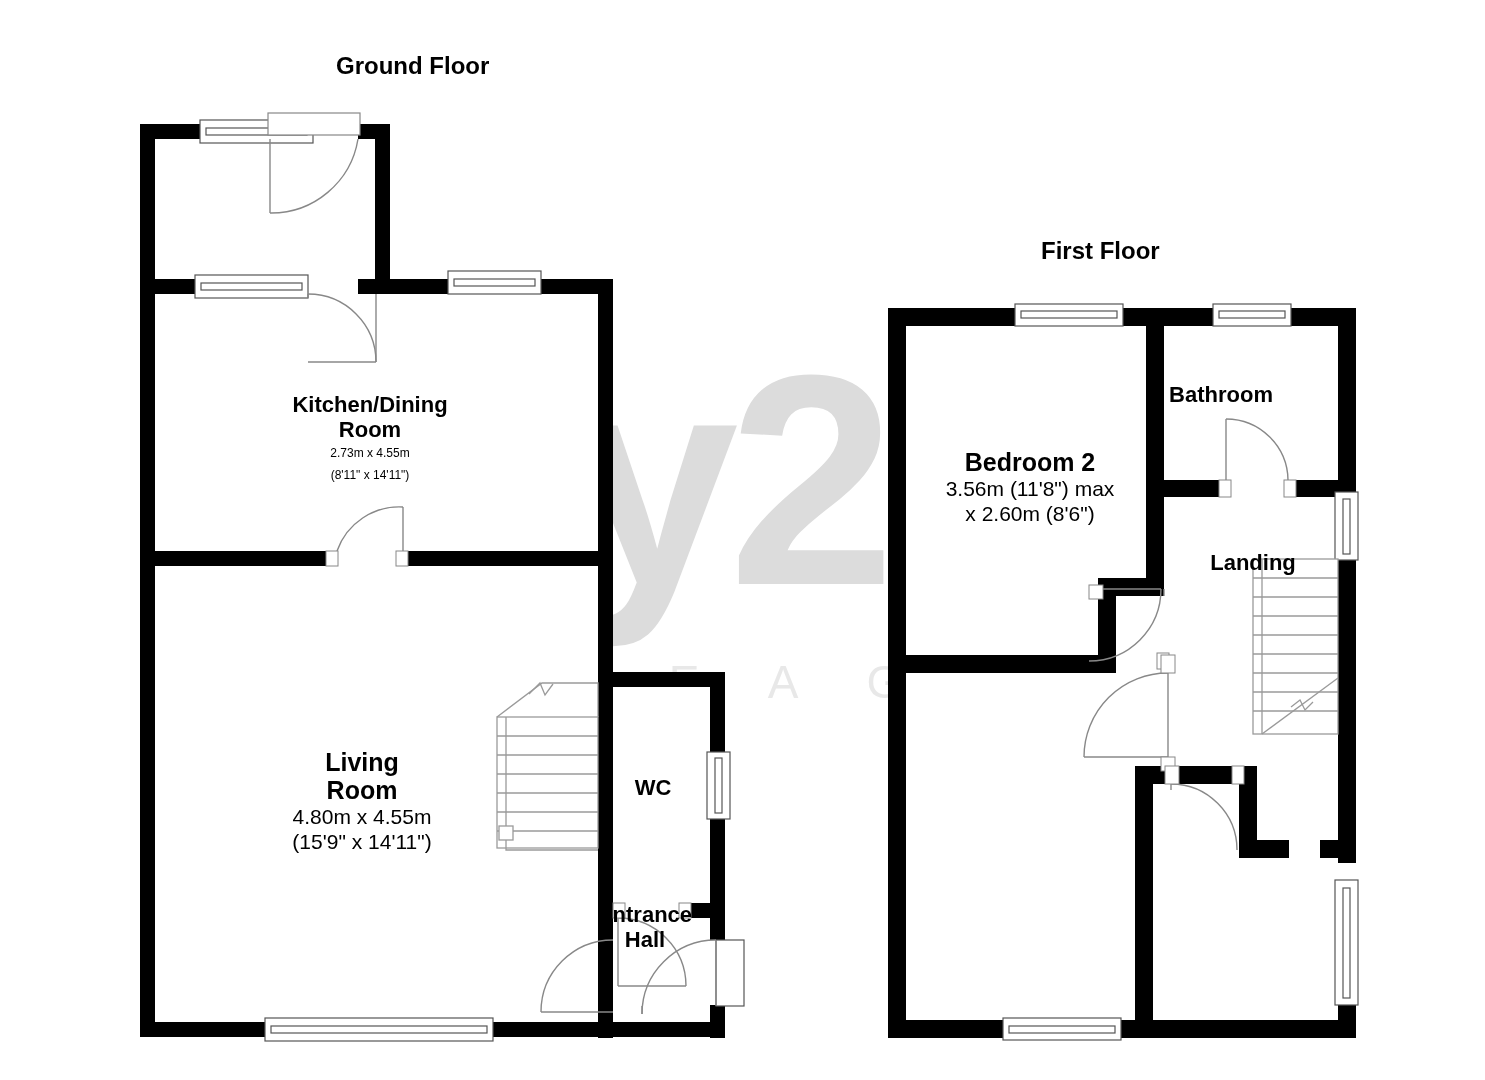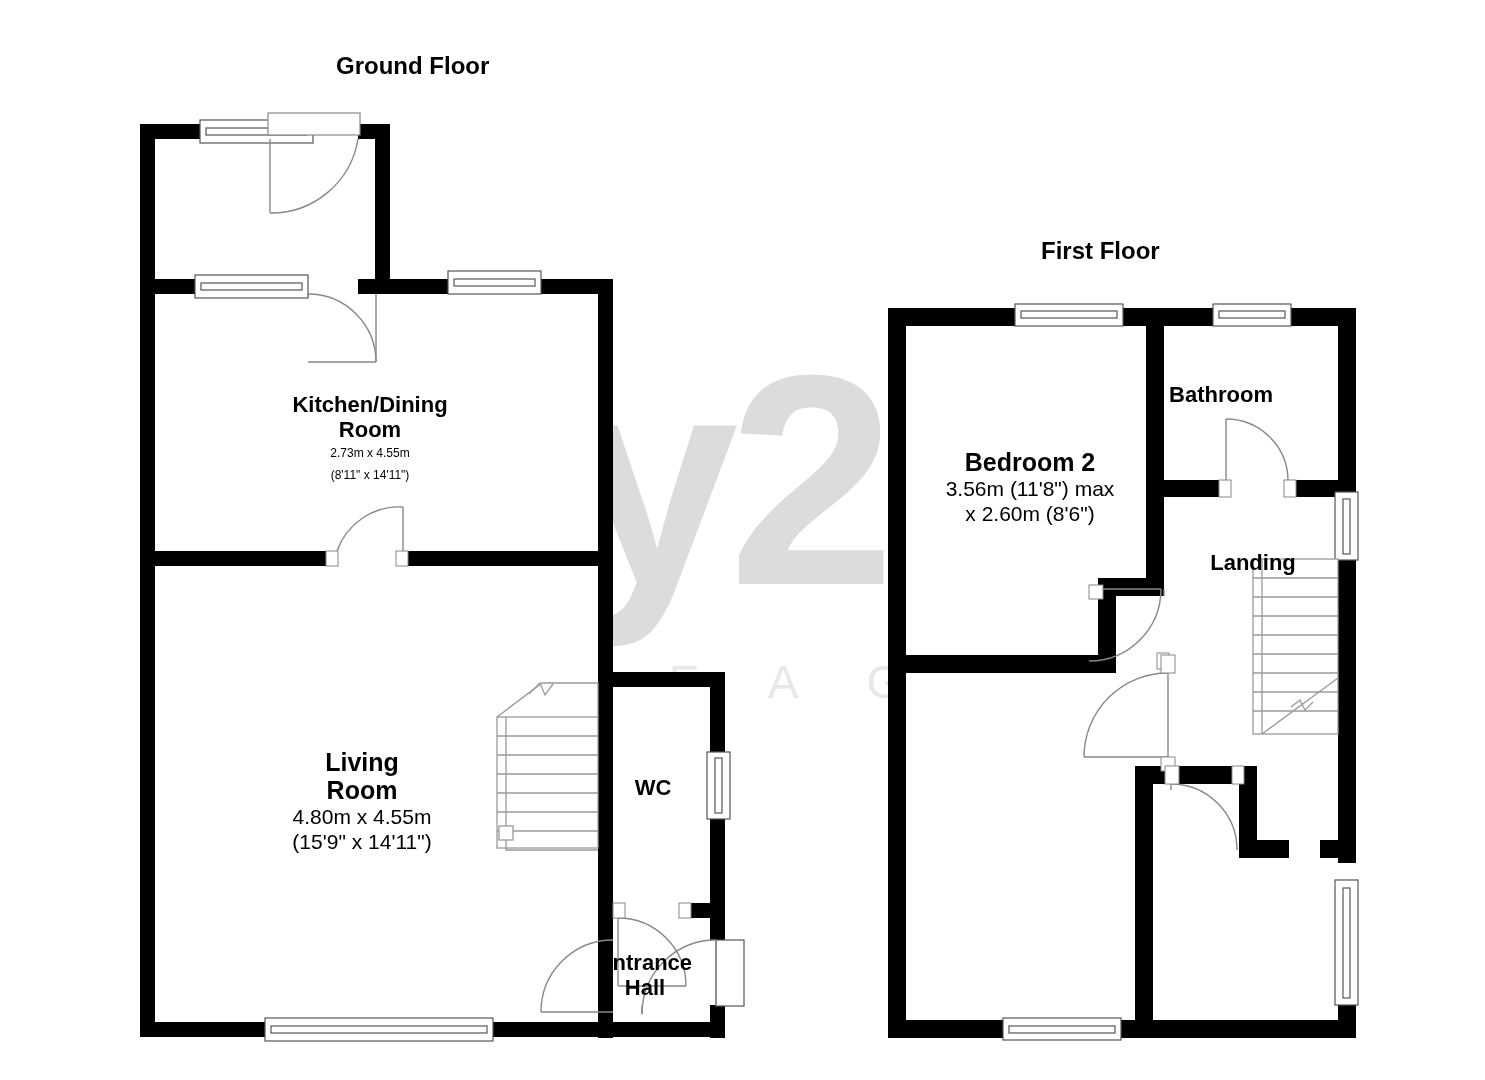--- a/index.html
+++ b/index.html
@@ -405,7 +405,7 @@
     <span class="nm">WC</span>
   </div>
 
-  <div class="room plain centerer" style="left:645px; top:950px;">
+  <div class="room plain centerer" style="left:645px; top:902px;">
     <span class="nm">Entrance</span>
     <span class="nm">Hall</span>
   </div>

